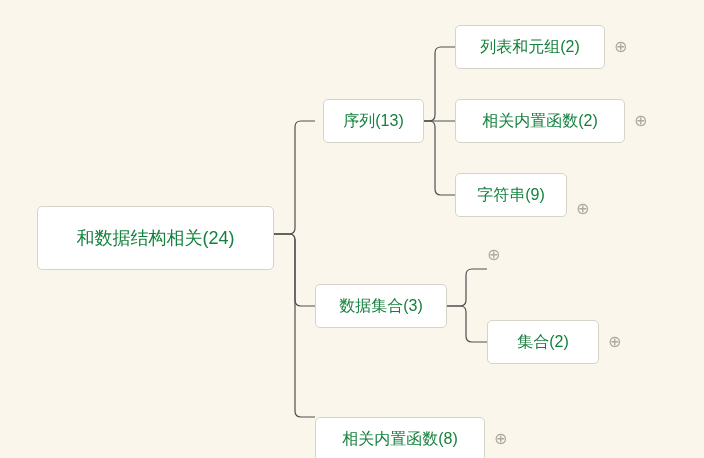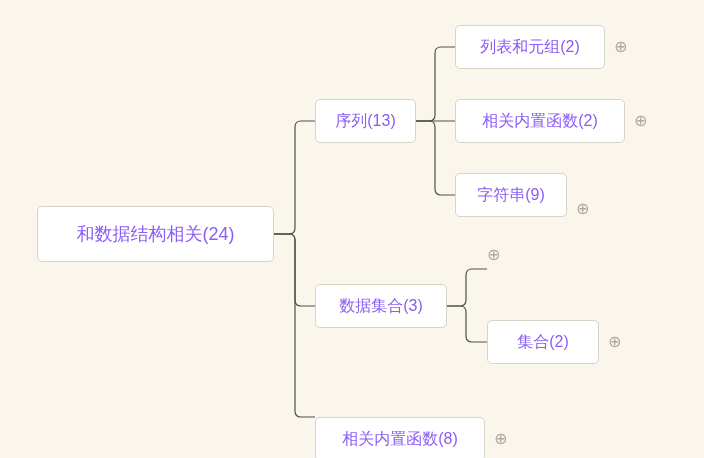--- a/index.html
+++ b/index.html
@@ -42,7 +42,7 @@
     border: 1px solid #d7d3c6;
     border-radius: 5px;
     box-sizing: border-box;
-    color: #8b5cf6;
+    color: #15803d;
     font-size: 16px;
     white-space: nowrap;
     cursor: default;

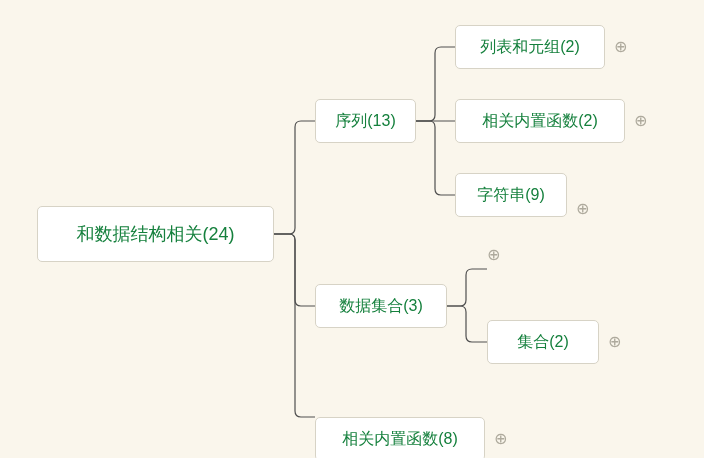--- a/index.html
+++ b/index.html
@@ -88,7 +88,7 @@
     </div>
   </div>
 
-  <div class="node-row" style="left:315px; top:99px;">
+  <div class="node-row" style="left:323px; top:99px;">
     <div class="node" style="width:101px; height:44px;">
       <span>序列(13)</span>
     </div>

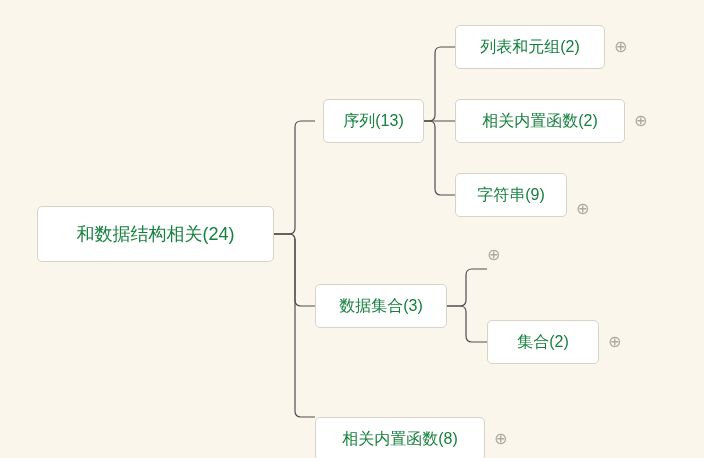--- a/index.html
+++ b/index.html
@@ -83,7 +83,7 @@
   </svg>
 
   <div class="node-row" style="left:37px; top:206px;">
-    <div class="node root" style="width:237px; height:56px;">
+    <div class="node root" style="width:237px; height:64px;">
       <span>和数据结构相关(24)</span>
     </div>
   </div>

